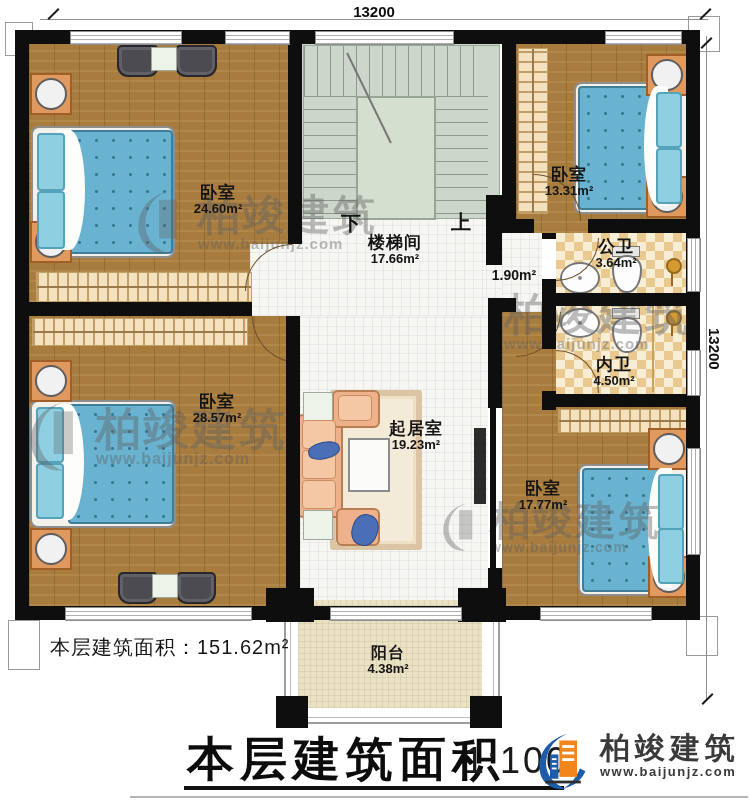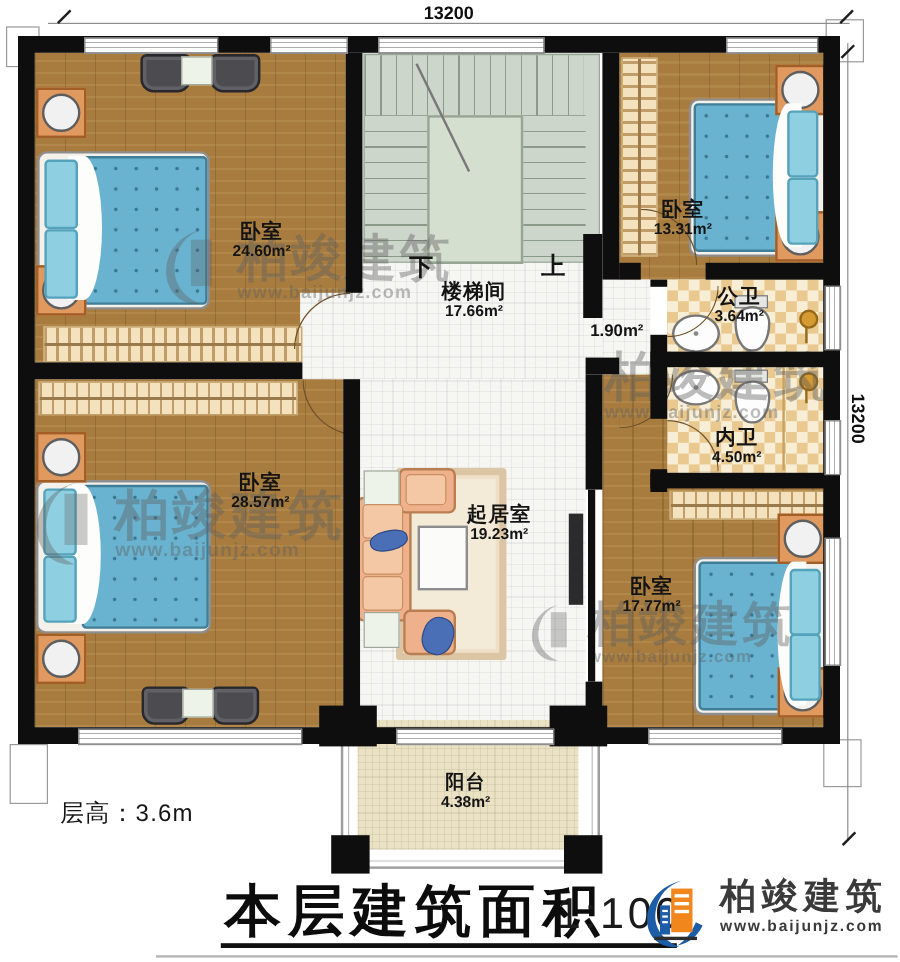--- a/index.html
+++ b/index.html
@@ -324,6 +324,7 @@
   <div class="abs stairdir" style="left:351px;top:223px;">下</div>
   <div class="abs stairdir" style="left:461px;top:222px;">上</div>
 
+  <div class="abs infoline" style="left:50px;top:634px;">本层建筑面积：151.62m²</div>
   <div class="abs infoline" style="left:50px;top:664px;">层高：3.6m</div>
 
   <div class="abs maintitle" style="left:187px;top:728px;">本层建筑面积</div>

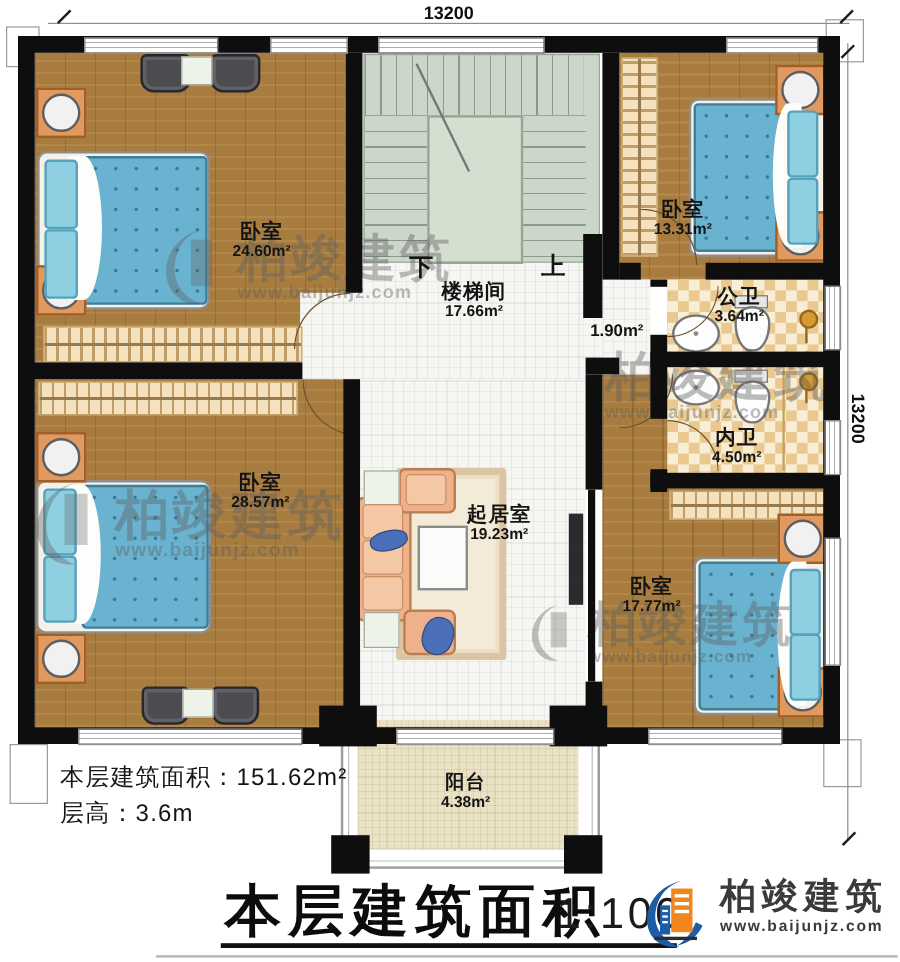--- a/index.html
+++ b/index.html
@@ -325,7 +325,6 @@
   <div class="abs stairdir" style="left:461px;top:222px;">上</div>
 
   <div class="abs infoline" style="left:50px;top:634px;">本层建筑面积：151.62m²</div>
-  <div class="abs infoline" style="left:50px;top:664px;">层高：3.6m</div>
 
   <div class="abs maintitle" style="left:187px;top:728px;">本层建筑面积</div>
   <div class="abs scaletxt" style="left:464px;top:740px;">1:100</div>

